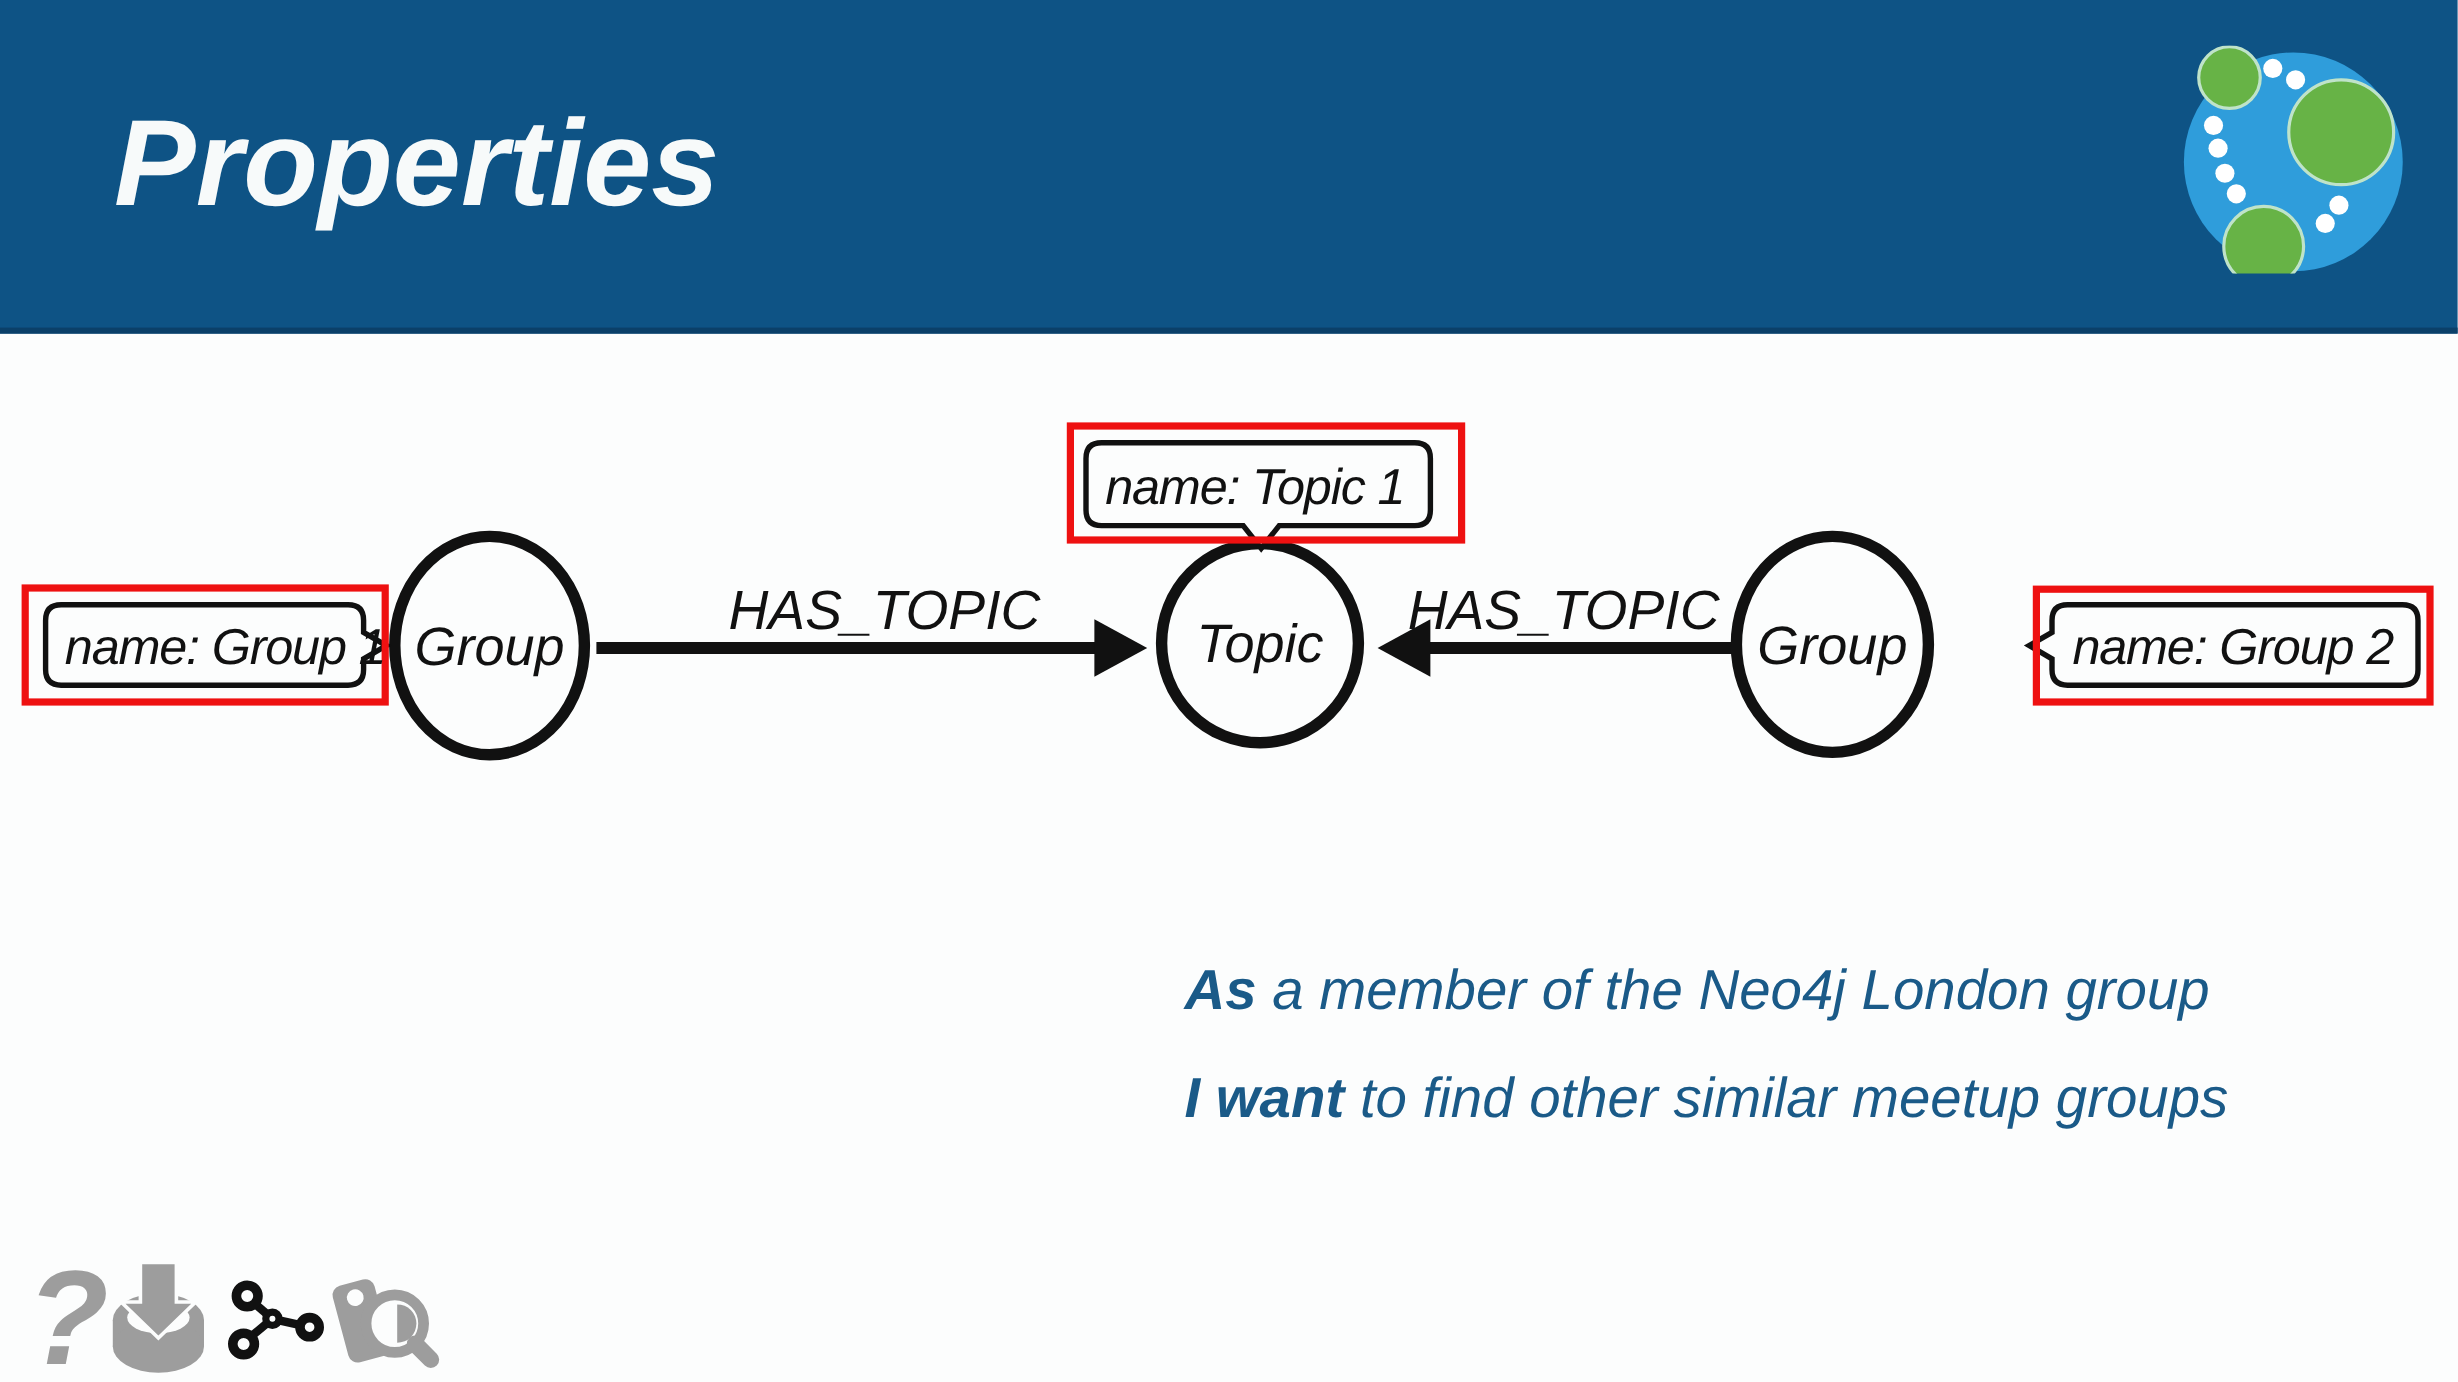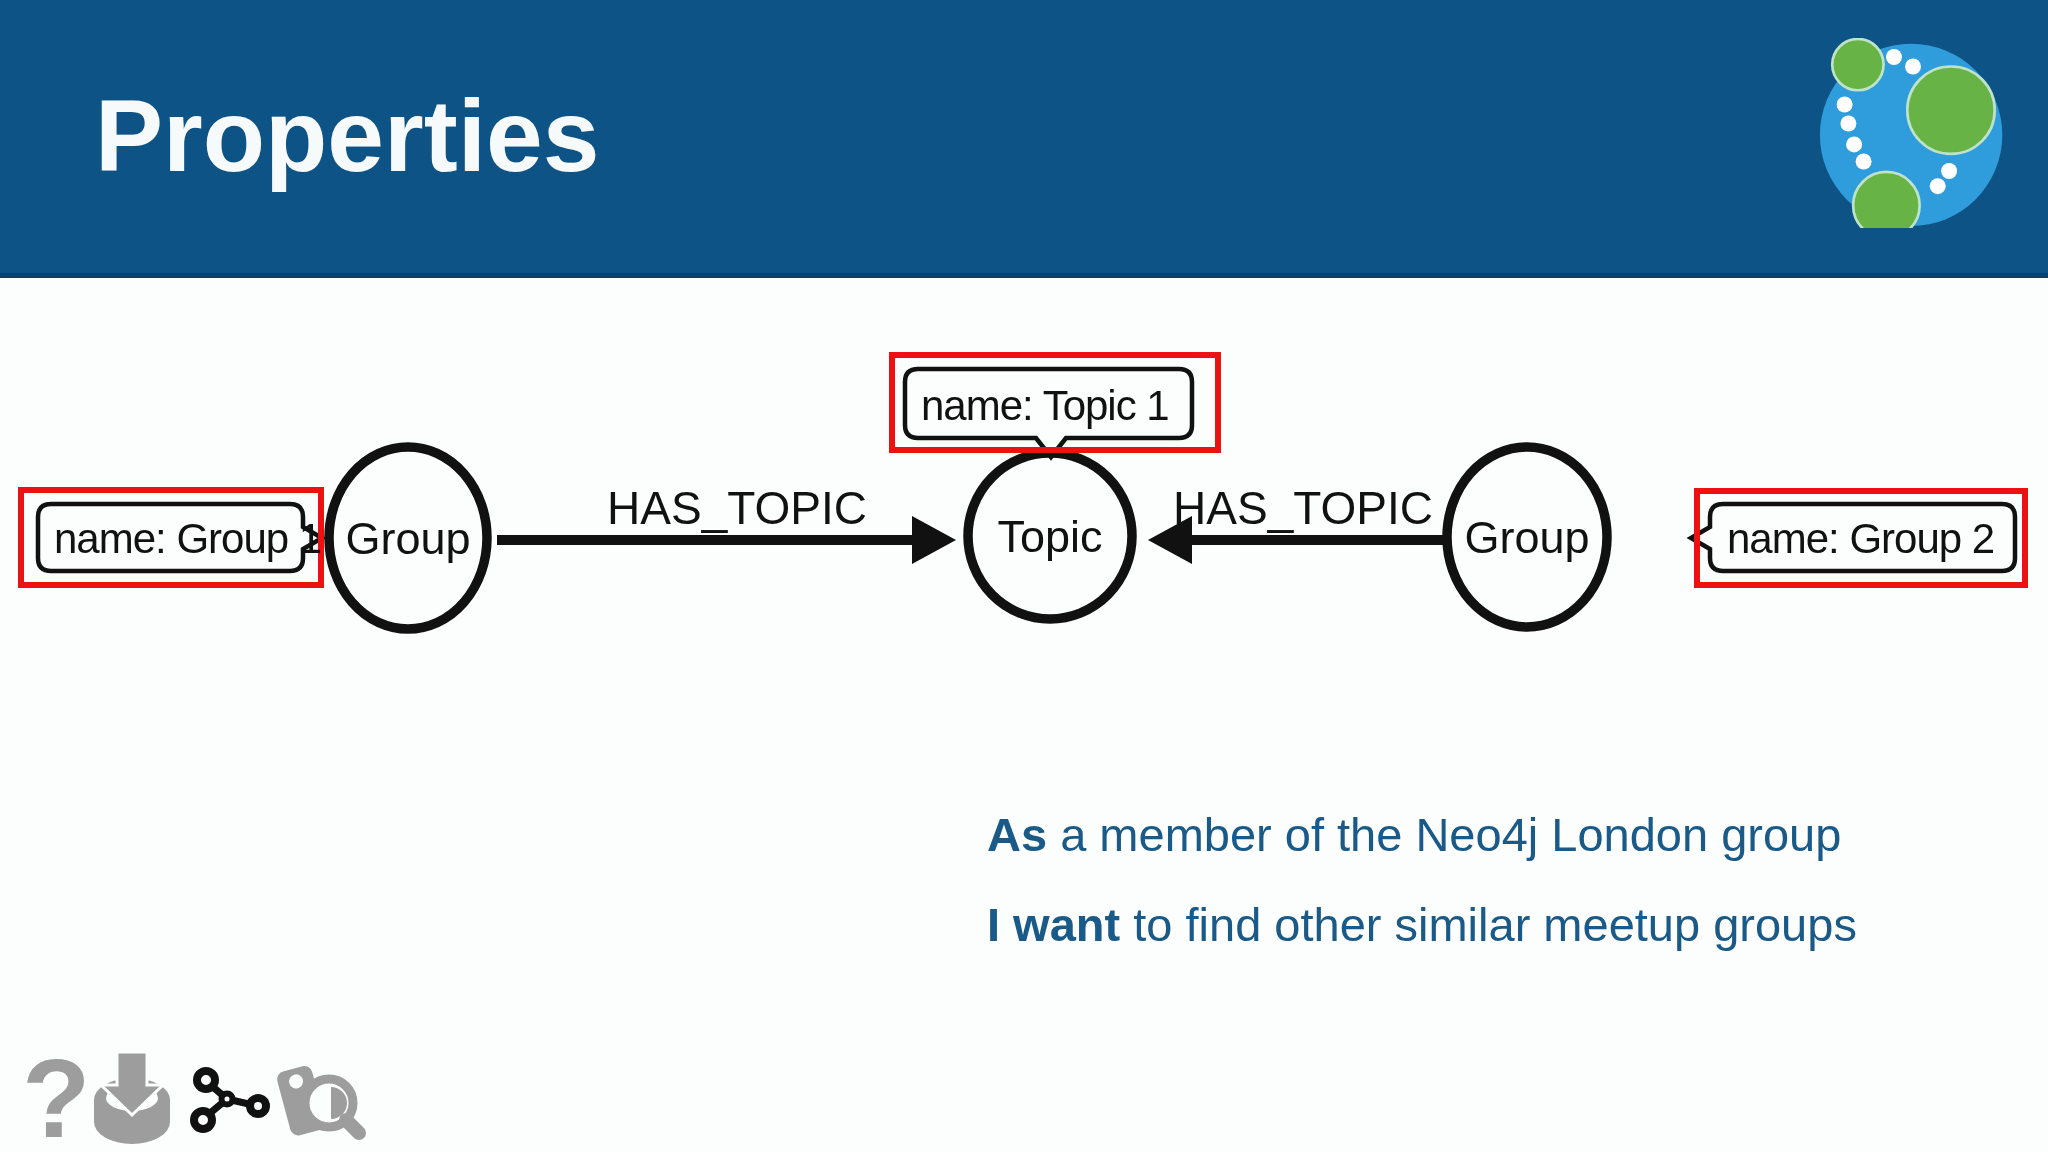--- a/index.html
+++ b/index.html
@@ -9,7 +9,7 @@
     font-family:"Liberation Sans", sans-serif;
     position:relative;overflow:hidden;
   }
-  .slide{position:absolute;inset:0;}
+  .slide{position:absolute;inset:0;font-style:italic;}
 
   
   .header{

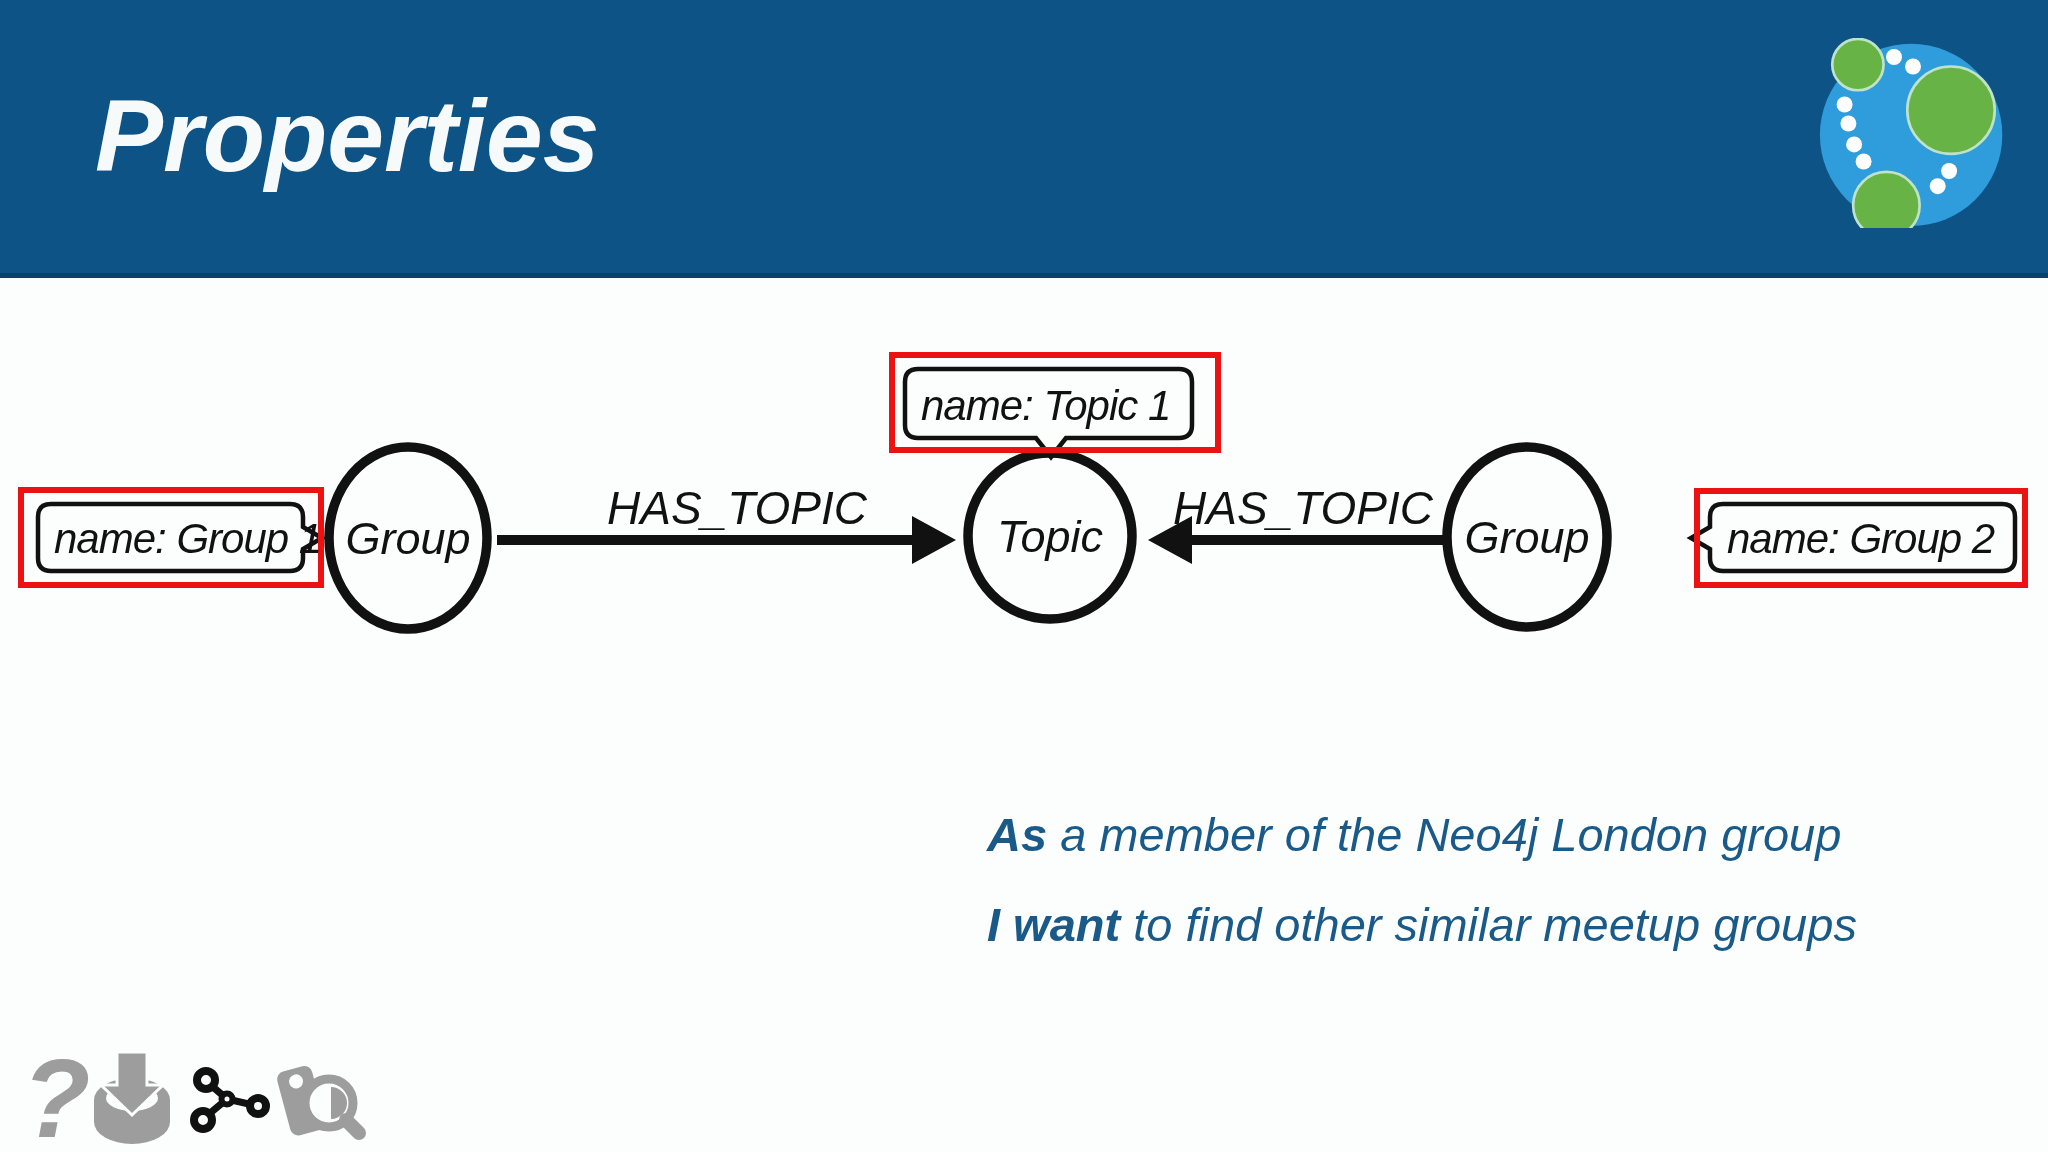--- a/index.html
+++ b/index.html
@@ -35,7 +35,7 @@
   
   .story{position:absolute;left:987px;top:796px;width:1040px;}
   .story p{
-    margin:12px 0 36px 0;font-size:47px;line-height:54px;
+    margin:2px 0 36px 0;font-size:47px;line-height:54px;
     color:#1a5a88;
   }
   .story b{font-weight:bold;}

